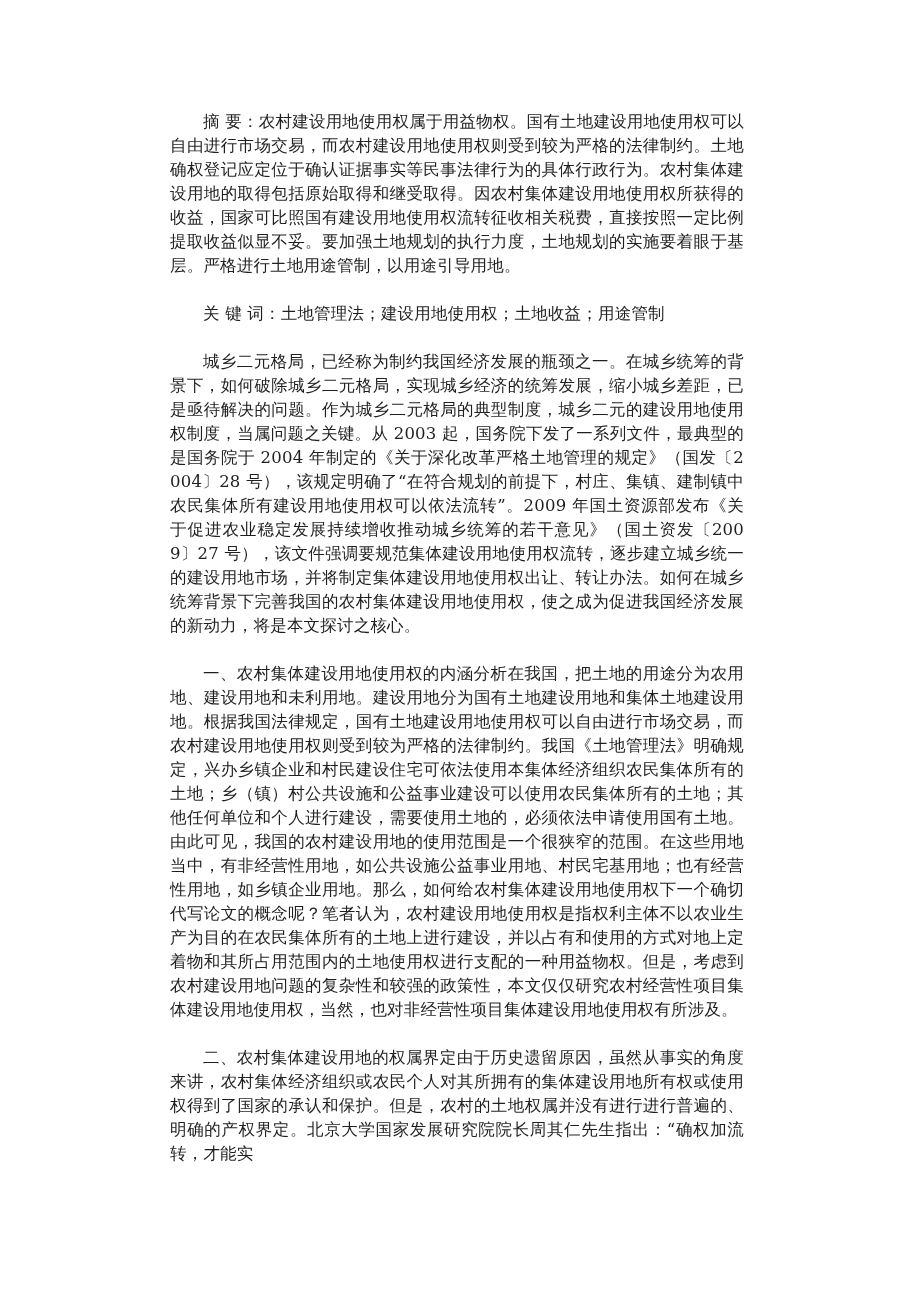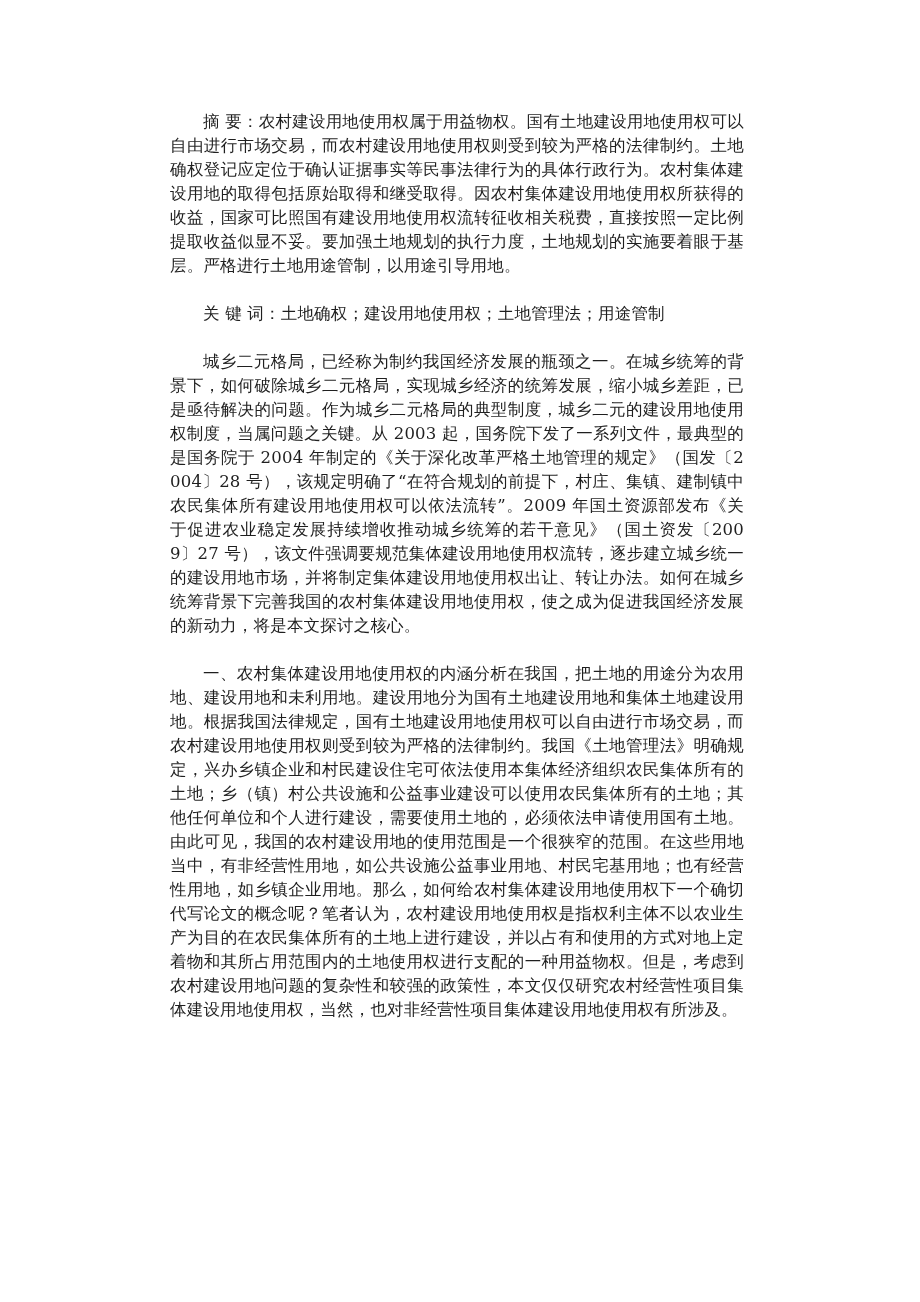--- a/index.html
+++ b/index.html
@@ -37,7 +37,7 @@
 
 <div class="page">
   <p class="para">摘 要：农村建设用地使用权属于用益物权。国有土地建设用地使用权可以自由进行市场交易，而农村建设用地使用权则受到较为严格的法律制约。土地确权登记应定位于确认证据事实等民事法律行为的具体行政行为。农村集体建设用地的取得包括原始取得和继受取得。因农村集体建设用地使用权所获得的收益，国家可比照国有建设用地使用权流转征收相关税费，直接按照一定比例提取收益似显不妥。要加强土地规划的执行力度，土地规划的实施要着眼于基层。严格进行土地用途管制，以用途引导用地。</p>
-  <p class="para">关 键 词：土地确权；建设用地使用权；土地管理法；用途管制</p>
+  <p class="para">关 键 词：土地管理法；建设用地使用权；土地收益；用途管制</p>
   <p class="para">城乡二元格局，已经称为制约我国经济发展的瓶颈之一。在城乡统筹的背景下，如何破除城乡二元格局，实现城乡经济的统筹发展，缩小城乡差距，已是亟待解决的问题。作为城乡二元格局的典型制度，城乡二元的建设用地使用权制度，当属问题之关键。从 2003 起，国务院下发了一系列文件，最典型的是国务院于 2004 年制定的《关于深化改革严格土地管理的规定》（国发〔2004〕28 号），该规定明确了“在符合规划的前提下，村庄、集镇、建制镇中农民集体所有建设用地使用权可以依法流转”。2009 年国土资源部发布《关于促进农业稳定发展持续增收推动城乡统筹的若干意见》（国土资发〔2009〕27 号），该文件强调要规范集体建设用地使用权流转，逐步建立城乡统一的建设用地市场，并将制定集体建设用地使用权出让、转让办法。如何在城乡统筹背景下完善我国的农村集体建设用地使用权，使之成为促进我国经济发展的新动力，将是本文探讨之核心。</p>
   <p class="para">一、农村集体建设用地使用权的内涵分析在我国，把土地的用途分为农用地、建设用地和未利用地。建设用地分为国有土地建设用地和集体土地建设用地。根据我国法律规定，国有土地建设用地使用权可以自由进行市场交易，而农村建设用地使用权则受到较为严格的法律制约。我国《土地管理法》明确规定，兴办乡镇企业和村民建设住宅可依法使用本集体经济组织农民集体所有的土地；乡（镇）村公共设施和公益事业建设可以使用农民集体所有的土地；其他任何单位和个人进行建设，需要使用土地的，必须依法申请使用国有土地。由此可见，我国的农村建设用地的使用范围是一个很狭窄的范围。在这些用地当中，有非经营性用地，如公共设施公益事业用地、村民宅基用地；也有经营性用地，如乡镇企业用地。那么，如何给农村集体建设用地使用权下一个确切代写论文的概念呢？笔者认为，农村建设用地使用权是指权利主体不以农业生产为目的在农民集体所有的土地上进行建设，并以占有和使用的方式对地上定着物和其所占用范围内的土地使用权进行支配的一种用益物权。但是，考虑到农村建设用地问题的复杂性和较强的政策性，本文仅仅研究农村经营性项目集体建设用地使用权，当然，也对非经营性项目集体建设用地使用权有所涉及。</p>
 </div>

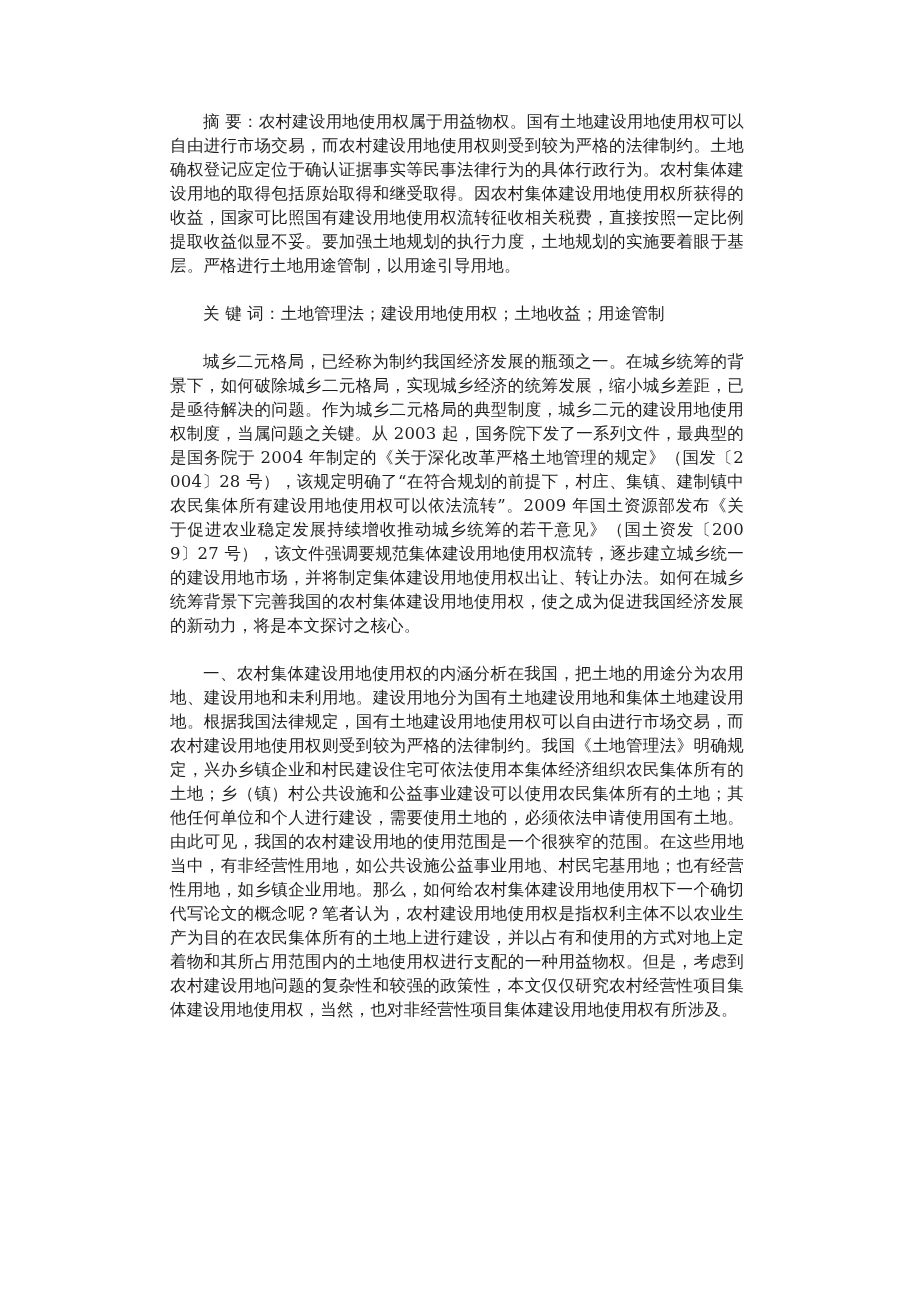--- a/index.html
+++ b/index.html
@@ -40,6 +40,7 @@
   <p class="para">关 键 词：土地管理法；建设用地使用权；土地收益；用途管制</p>
   <p class="para">城乡二元格局，已经称为制约我国经济发展的瓶颈之一。在城乡统筹的背景下，如何破除城乡二元格局，实现城乡经济的统筹发展，缩小城乡差距，已是亟待解决的问题。作为城乡二元格局的典型制度，城乡二元的建设用地使用权制度，当属问题之关键。从 2003 起，国务院下发了一系列文件，最典型的是国务院于 2004 年制定的《关于深化改革严格土地管理的规定》（国发〔2004〕28 号），该规定明确了“在符合规划的前提下，村庄、集镇、建制镇中农民集体所有建设用地使用权可以依法流转”。2009 年国土资源部发布《关于促进农业稳定发展持续增收推动城乡统筹的若干意见》（国土资发〔2009〕27 号），该文件强调要规范集体建设用地使用权流转，逐步建立城乡统一的建设用地市场，并将制定集体建设用地使用权出让、转让办法。如何在城乡统筹背景下完善我国的农村集体建设用地使用权，使之成为促进我国经济发展的新动力，将是本文探讨之核心。</p>
   <p class="para">一、农村集体建设用地使用权的内涵分析在我国，把土地的用途分为农用地、建设用地和未利用地。建设用地分为国有土地建设用地和集体土地建设用地。根据我国法律规定，国有土地建设用地使用权可以自由进行市场交易，而农村建设用地使用权则受到较为严格的法律制约。我国《土地管理法》明确规定，兴办乡镇企业和村民建设住宅可依法使用本集体经济组织农民集体所有的土地；乡（镇）村公共设施和公益事业建设可以使用农民集体所有的土地；其他任何单位和个人进行建设，需要使用土地的，必须依法申请使用国有土地。由此可见，我国的农村建设用地的使用范围是一个很狭窄的范围。在这些用地当中，有非经营性用地，如公共设施公益事业用地、村民宅基用地；也有经营性用地，如乡镇企业用地。那么，如何给农村集体建设用地使用权下一个确切代写论文的概念呢？笔者认为，农村建设用地使用权是指权利主体不以农业生产为目的在农民集体所有的土地上进行建设，并以占有和使用的方式对地上定着物和其所占用范围内的土地使用权进行支配的一种用益物权。但是，考虑到农村建设用地问题的复杂性和较强的政策性，本文仅仅研究农村经营性项目集体建设用地使用权，当然，也对非经营性项目集体建设用地使用权有所涉及。</p>
+  <p class="para">二、农村集体建设用地的权属界定由于历史遗留原因，虽然从事实的角度来讲，农村集体经济组织或农民个人对其所拥有的集体建设用地所有权或使用权得到了国家的承认和保护。但是，农村的土地权属并没有进行进行普遍的、明确的产权界定。北京大学国家发展研究院院长周其仁先生指出：“确权加流转，才能实</p>
 </div>
 
 </body></html>

